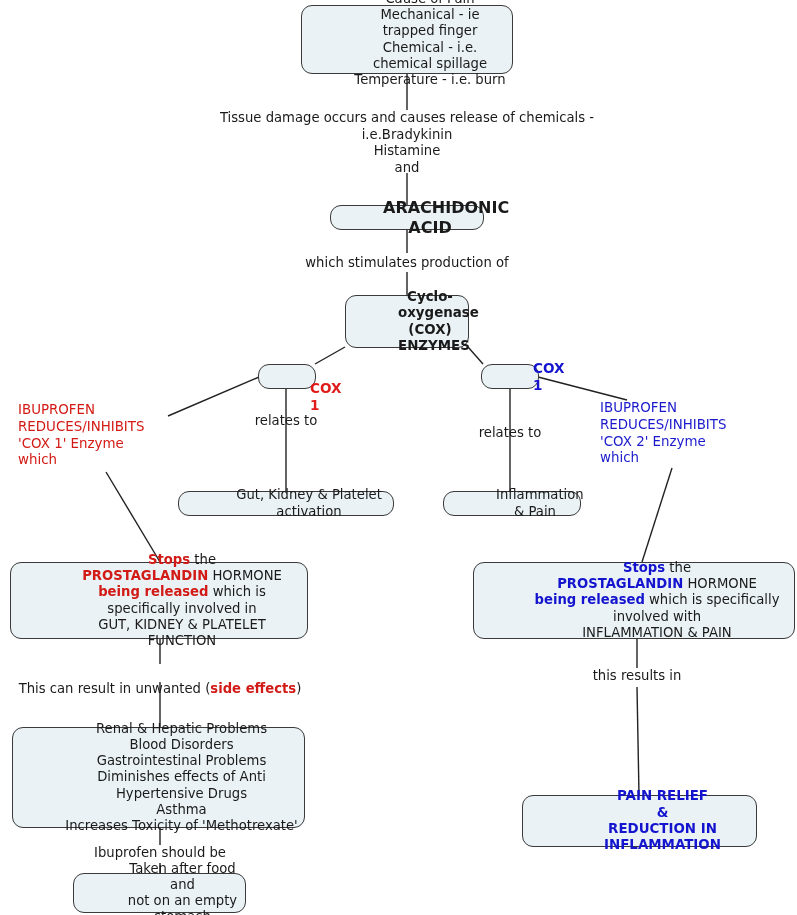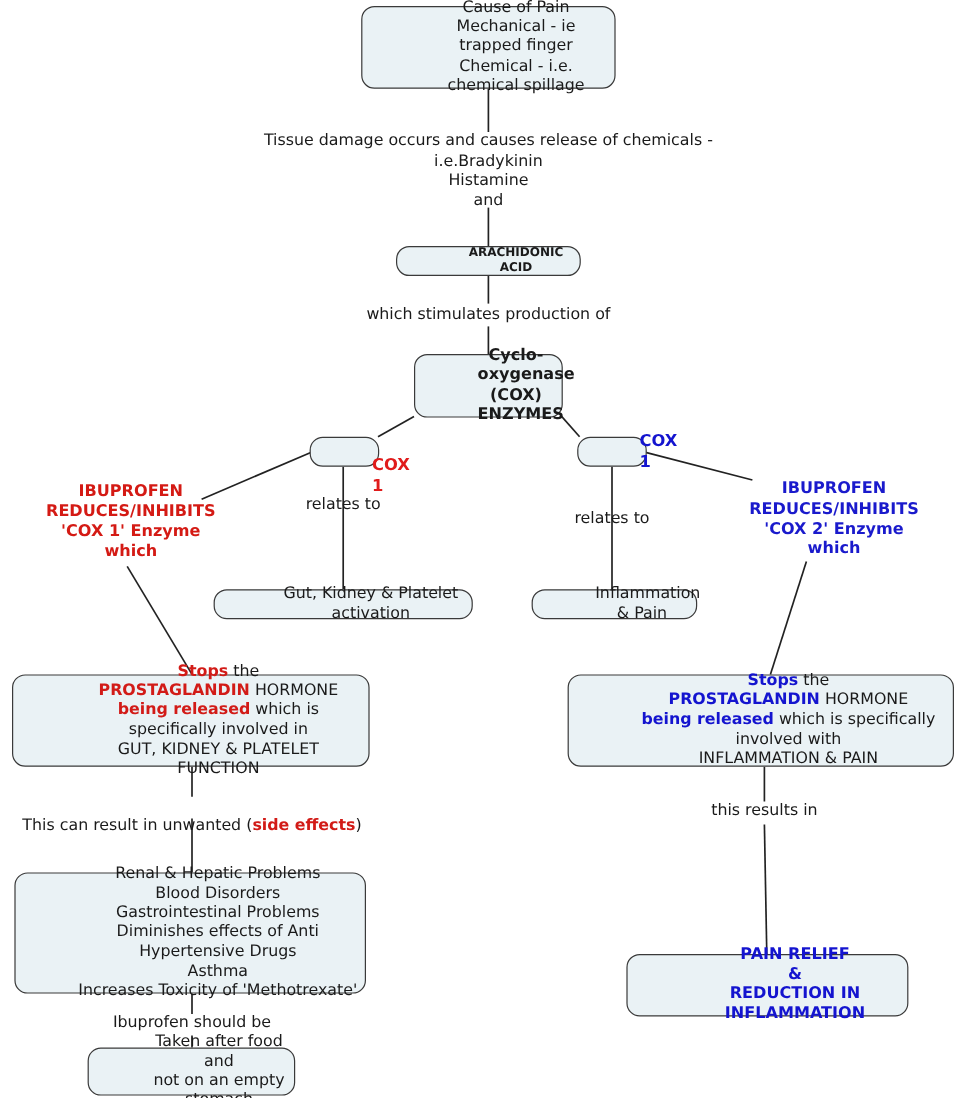--- a/index.html
+++ b/index.html
@@ -111,6 +111,7 @@
       <div>Cause of Pain</div>
       <div>Mechanical - ie trapped finger</div>
       <div>Chemical - i.e. chemical spillage</div>
+      <div>Temperature - i.e. burn</div>
     </div>
   </div>
 

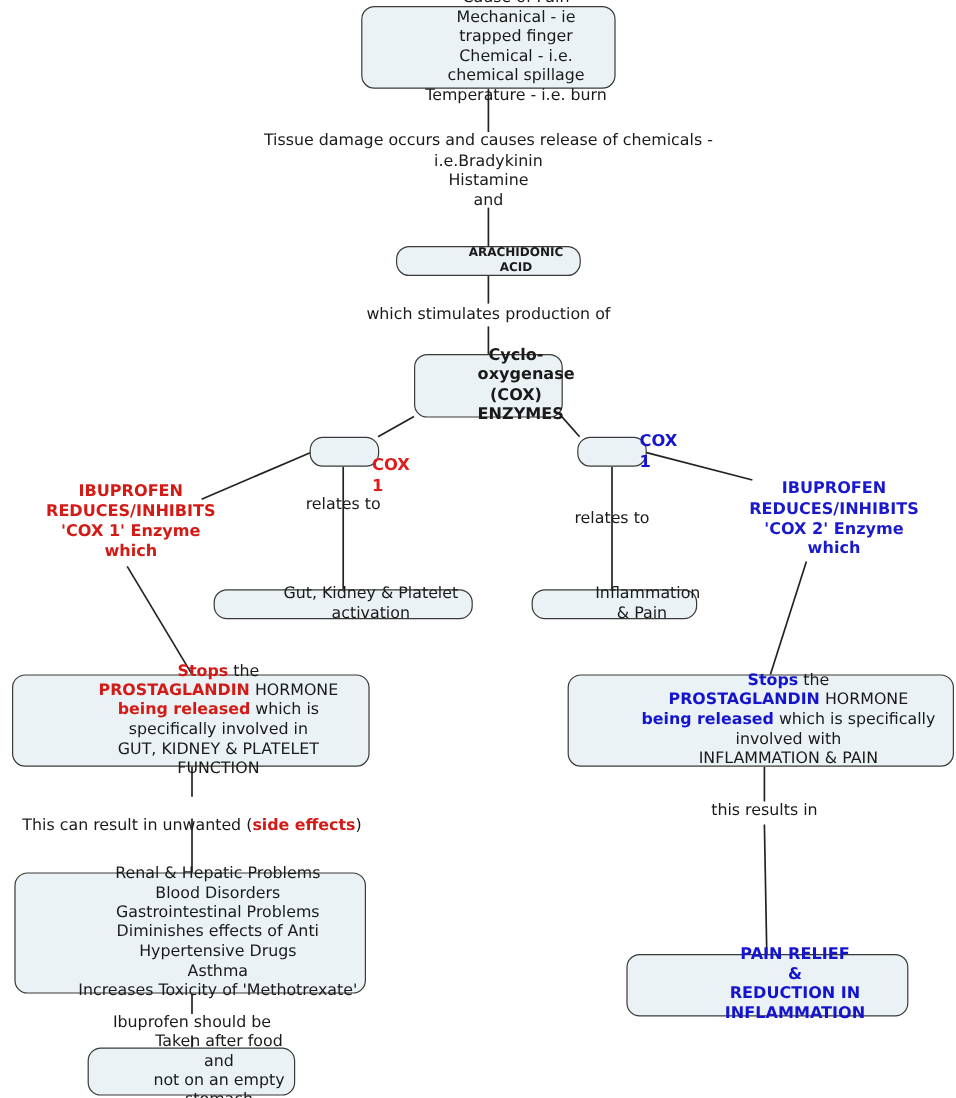--- a/index.html
+++ b/index.html
@@ -120,7 +120,7 @@
 Histamine
 and</div>
 
-  <div class="node" style="left:330px;top:205px;width:154px;height:25px;font-weight:bold;font-size:10px;">
+  <div class="node" style="left:330px;top:205px;width:154px;height:25px;font-weight:bold;font-size:16px;">
     <div class="inner">ARACHIDONIC ACID</div>
   </div>
 

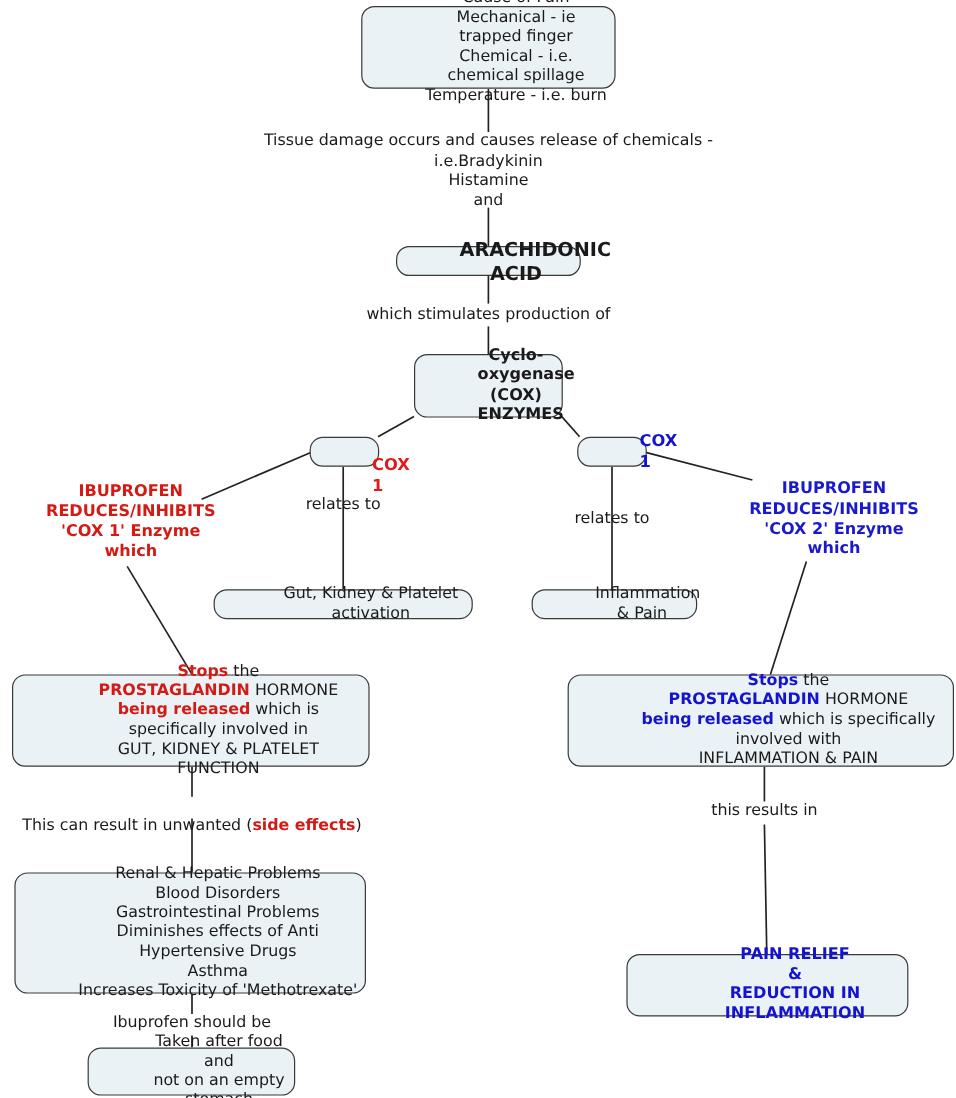--- a/index.html
+++ b/index.html
@@ -51,10 +51,9 @@
   .blueb{color:#1414cf;font-weight:bold;}
   .annot{
     position:absolute;
-    font-weight:bold;
+    font-weight:normal;
     font-size:13.4px;
     line-height:1.25;
-    text-align:center;
     white-space:pre-line;
   }
   .annot.red{color:#d41a14;}

